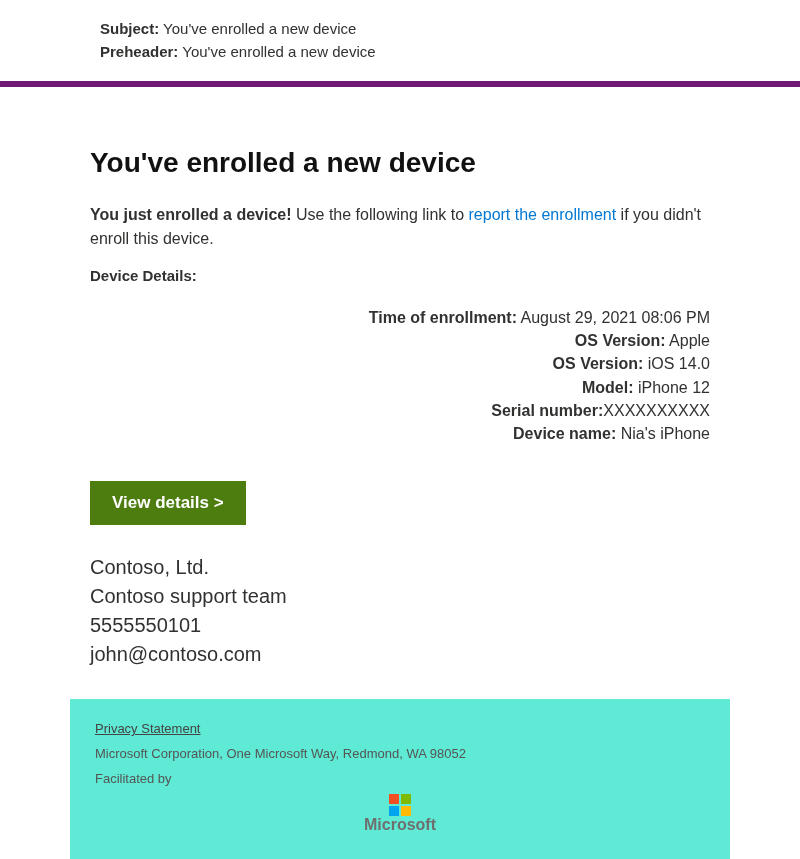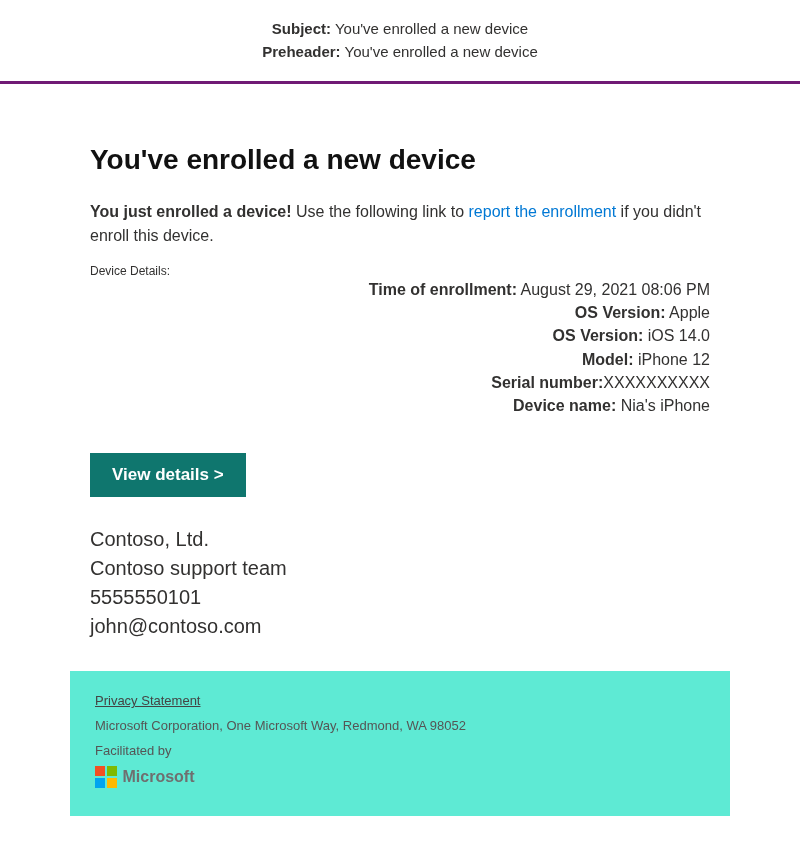--- a/index.html
+++ b/index.html
@@ -12,9 +12,8 @@
     }
     .meta-header {
       padding: 20px 100px 15px 100px;
-      border-bottom: 3px solid #701a75;
+      border-bottom: 6px solid #701a75;
       margin-bottom: 10px;
-      text-align: center;
     }
     .meta-row {
       margin-bottom: 6px;

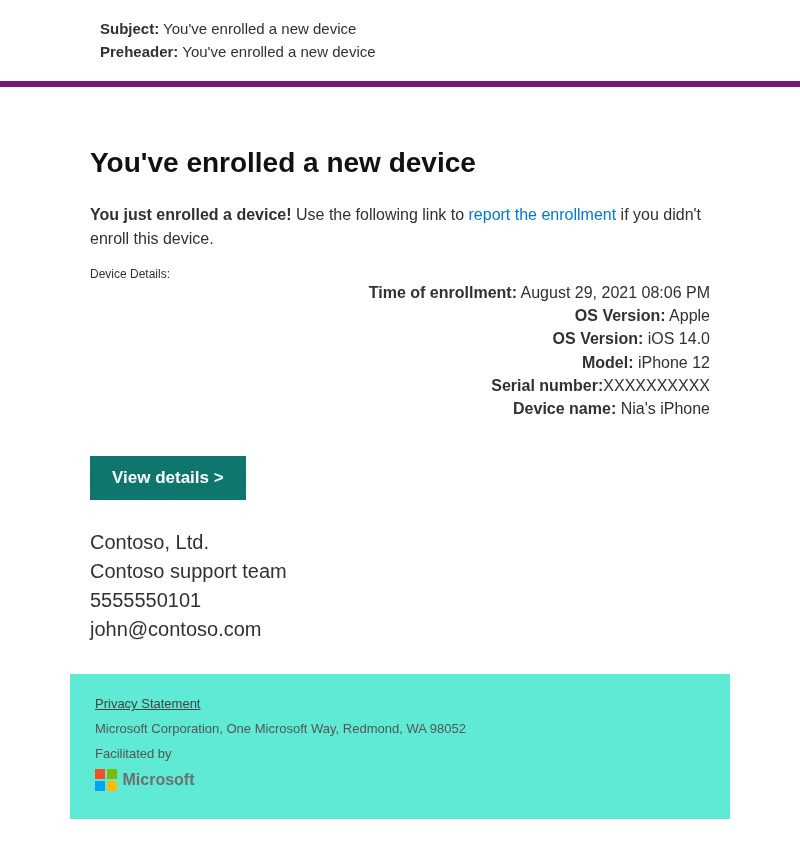--- a/index.html
+++ b/index.html
@@ -41,8 +41,9 @@
       cursor: pointer;
     }
     .section-heading {
-      font-size: 12px;
-      font-weight: 400;
+      font-size: 15px;
+      font-weight: 700;
+      margin-bottom: 22px;
     }
     .detail-row {
       font-size: 16px;

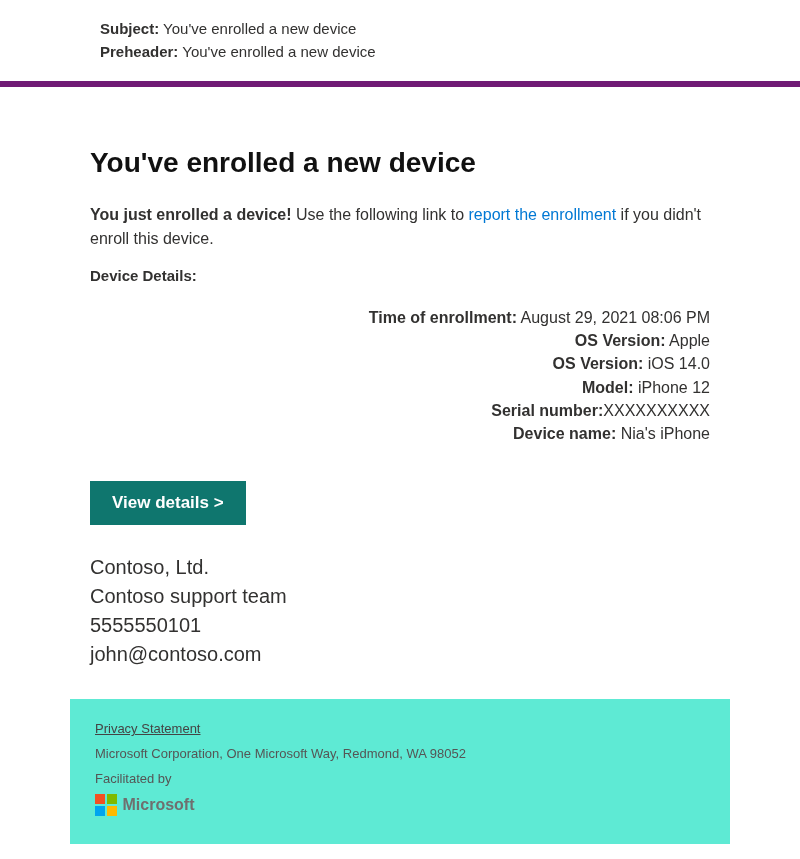--- a/index.html
+++ b/index.html
@@ -54,7 +54,7 @@
     .details-block { margin-bottom: 36px; }
     .cta-button {
       display: inline-block;
-      background: #0f766e;
+      background: #4d7c0f;
       color: #ffffff;
       font-size: 17px;
       font-weight: 600;

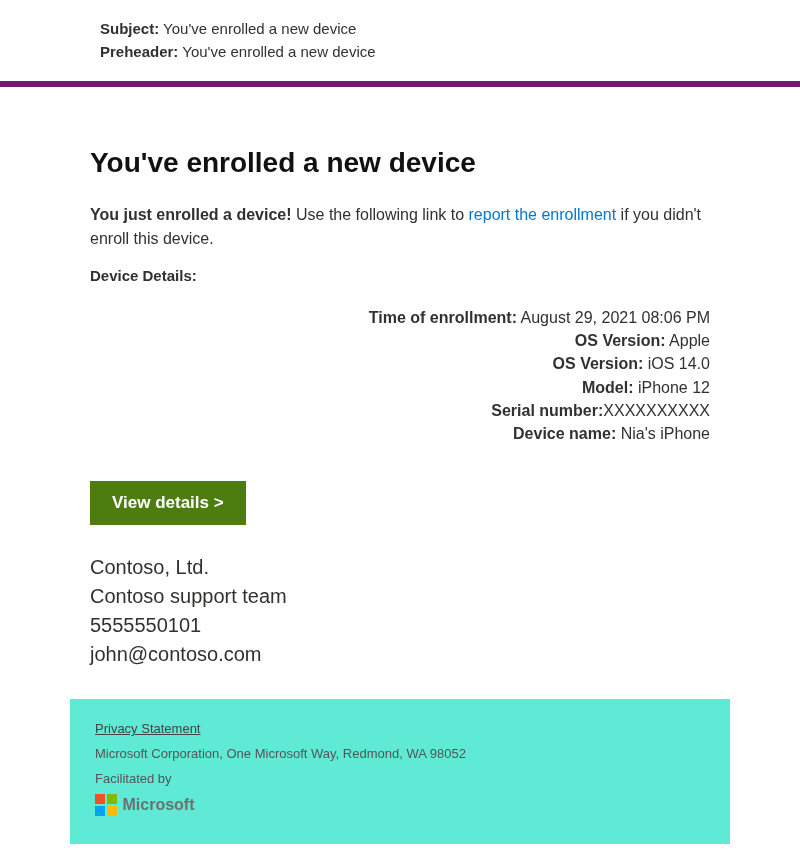--- a/index.html
+++ b/index.html
@@ -86,7 +86,7 @@
     .ms-logo {
       display: flex;
       align-items: center;
-      gap: 6px;
+      flex-direction: column;
     }
     .ms-grid {
       display: grid;

